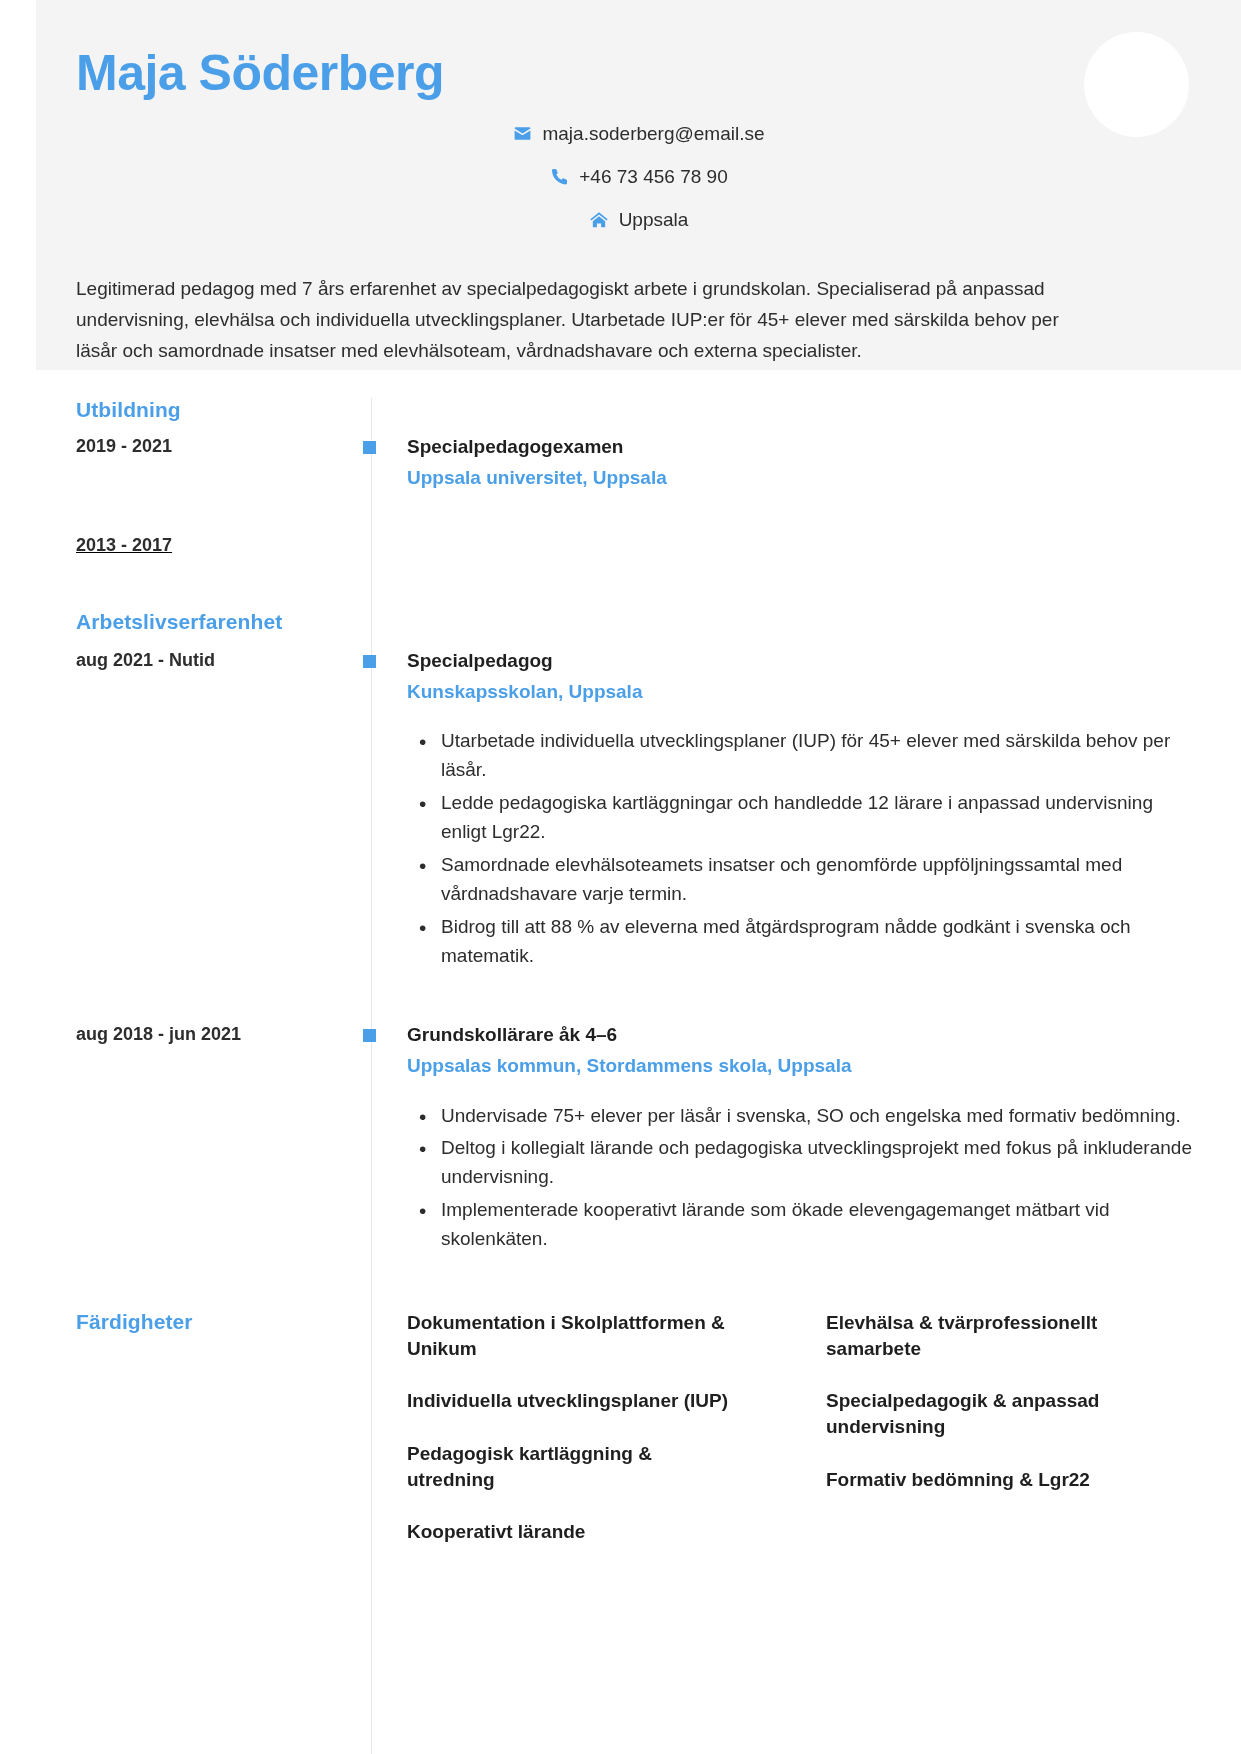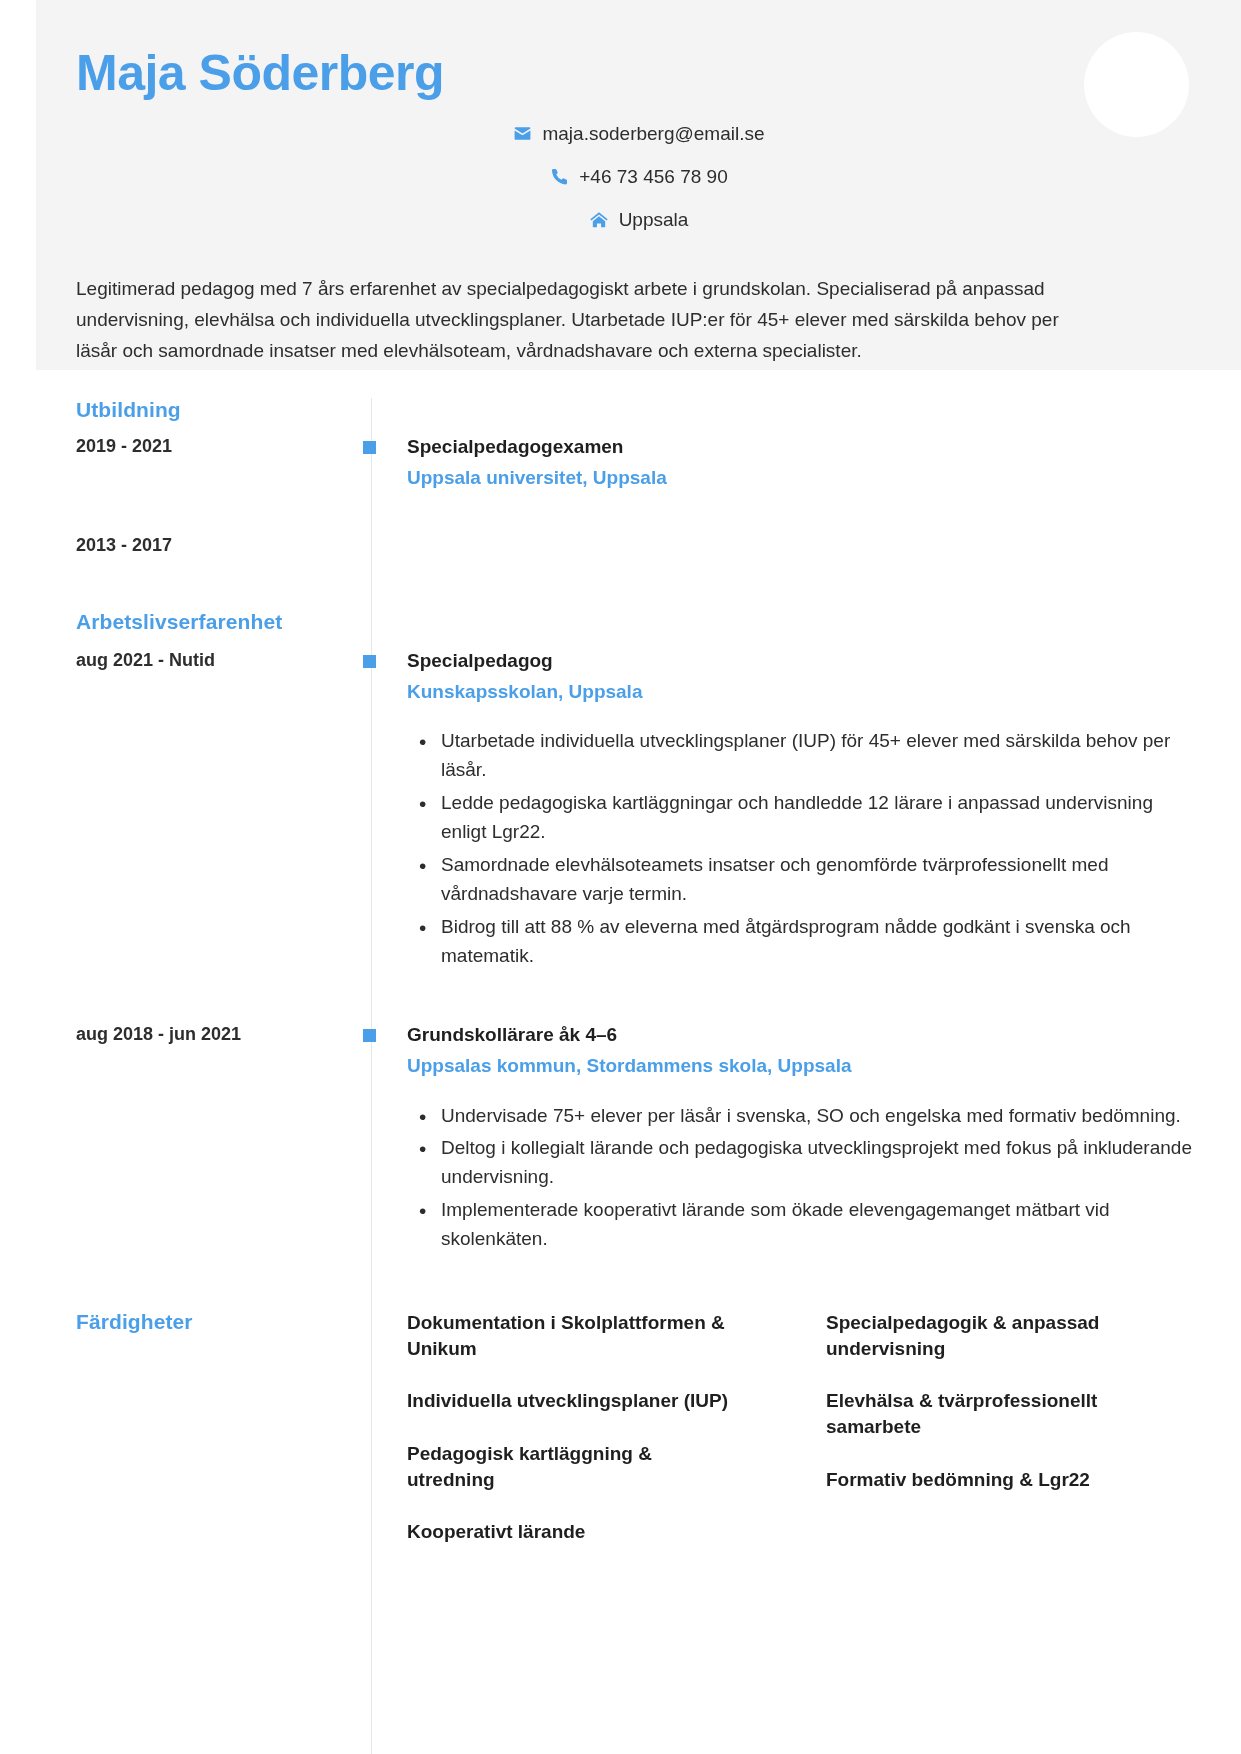--- a/index.html
+++ b/index.html
@@ -200,7 +200,7 @@
   
   .sp-edu-title   { margin-top: 28px; justify-content: flex-end; }
   .gap-edu-1      { margin-top: 12px; }
-  .gap-edu-2      { margin-top: 42px; }
+  .gap-edu-2      { margin-top: 42px; text-decoration: underline; }
   .gap-exp-head   { margin-top: 52px; }
   .gap-exp-1      { margin-top: 14px; }
   .gap-exp-2      { margin-top: 48px; }

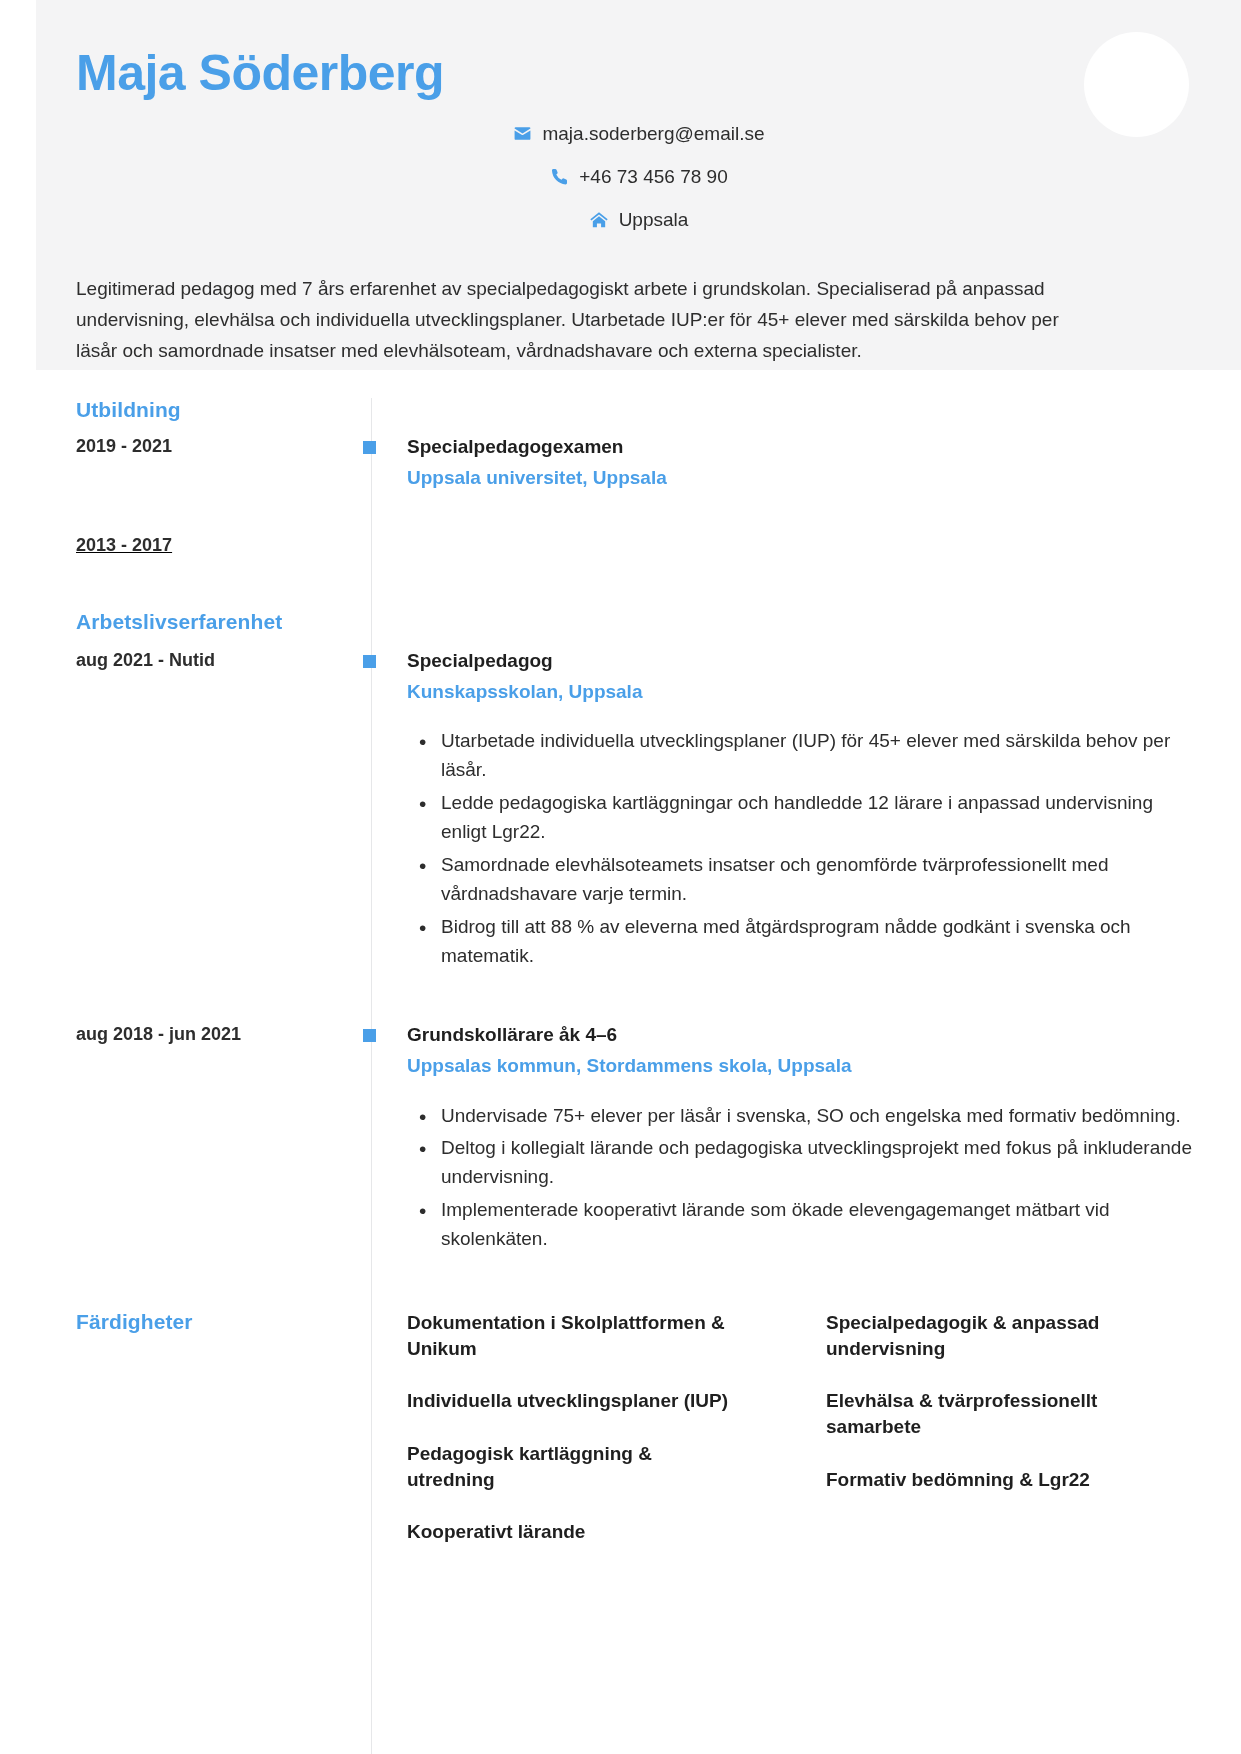--- a/index.html
+++ b/index.html
@@ -312,7 +312,7 @@
         <ul class="bullets">
           <li>Utarbetade individuella utvecklingsplaner (IUP) för 45+ elever med särskilda behov per läsår.</li>
           <li>Ledde pedagogiska kartläggningar och handledde 12 lärare i anpassad undervisning enligt Lgr22.</li>
-          <li>Samordnade elevhälsoteamets insatser och genomförde tvärprofessionellt med vårdnadshavare varje termin.</li>
+          <li>Samordnade elevhälsoteamets insatser och genomförde uppföljningssamtal med vårdnadshavare varje termin.</li>
           <li>Bidrog till att 88 % av eleverna med åtgärdsprogram nådde godkänt i svenska och matematik.</li>
         </ul>
       </div>

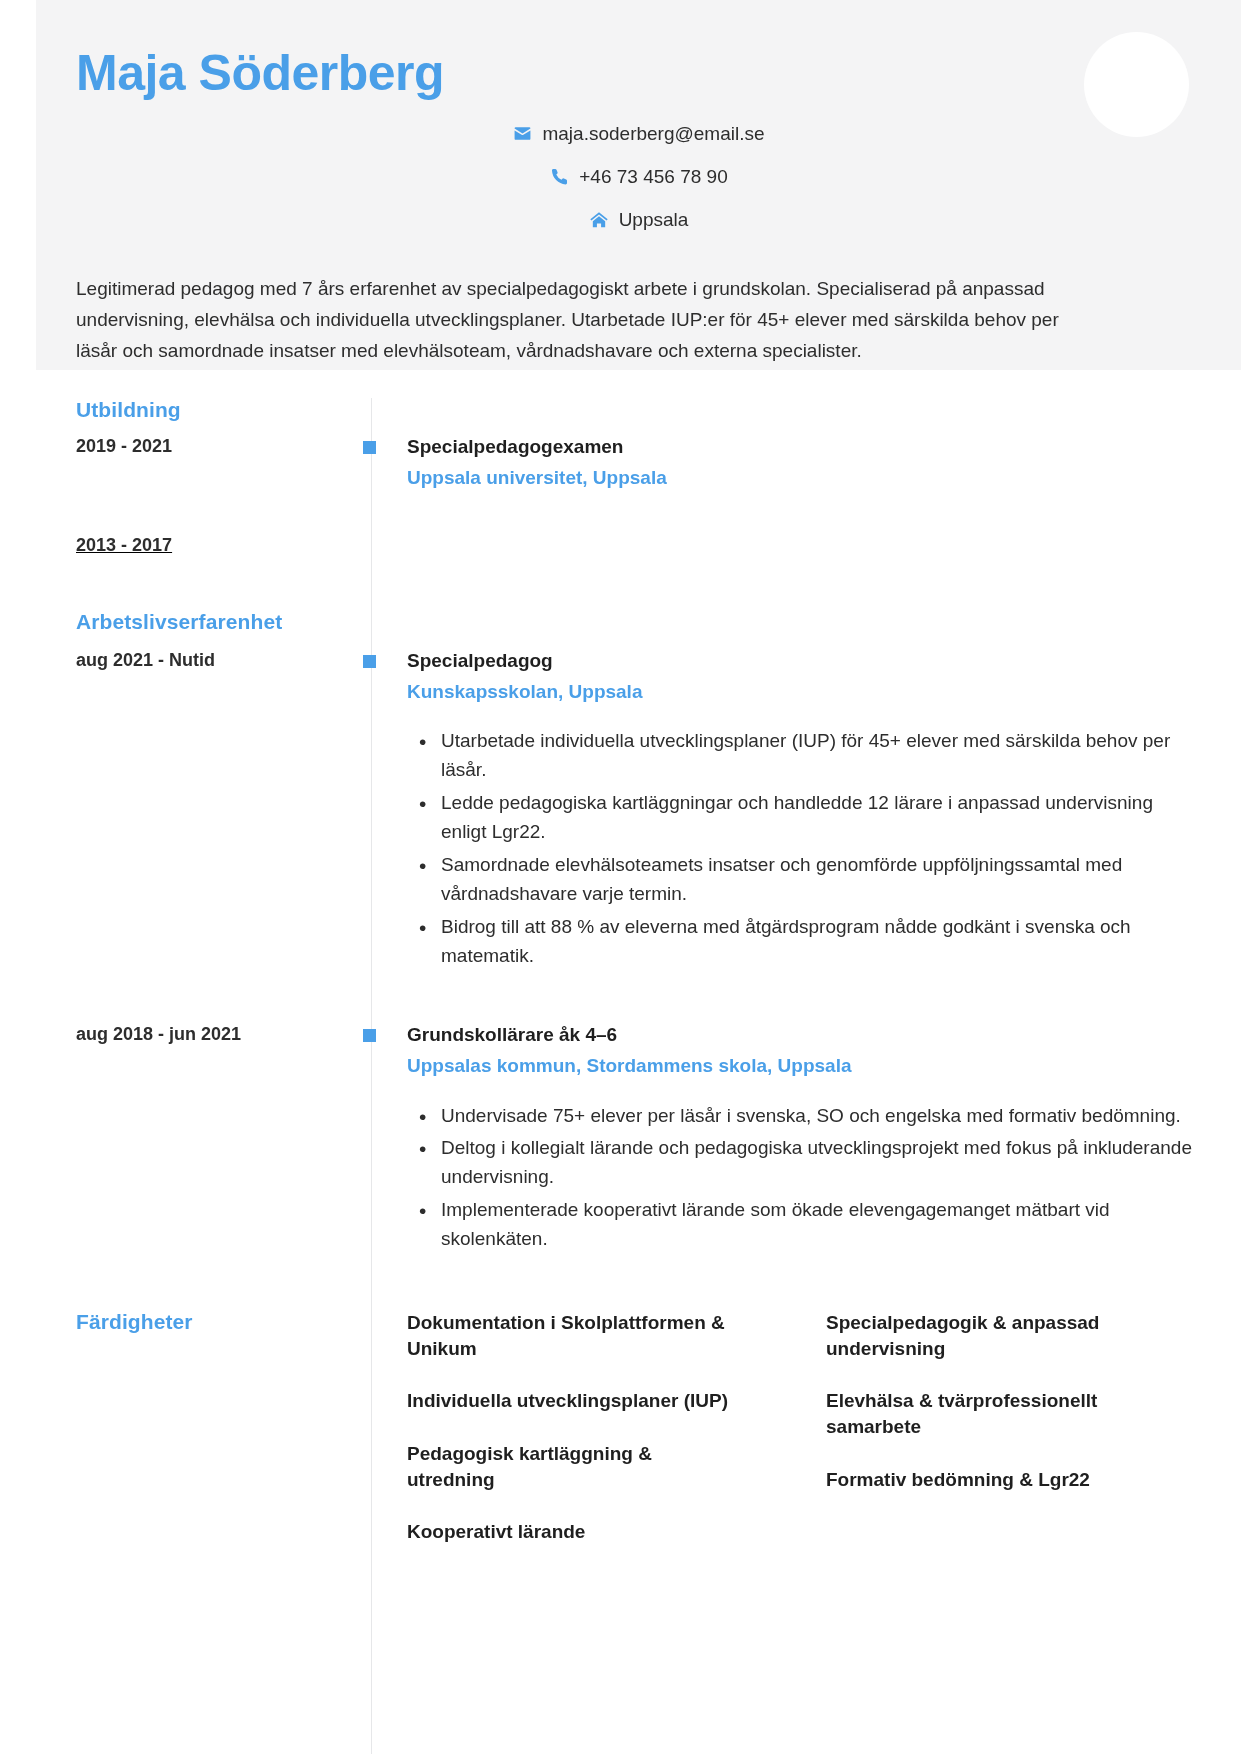--- a/index.html
+++ b/index.html
@@ -345,8 +345,8 @@
             <div class="skill-item">Kooperativt lärande</div>
           </div>
           <div class="skill-col">
+            <div class="skill-item">Elevhälsa &amp; tvärprofessionellt samarbete</div>
             <div class="skill-item">Specialpedagogik &amp; anpassad undervisning</div>
-            <div class="skill-item">Elevhälsa &amp; tvärprofessionellt samarbete</div>
             <div class="skill-item">Formativ bedömning &amp; Lgr22</div>
           </div>
         </div>

